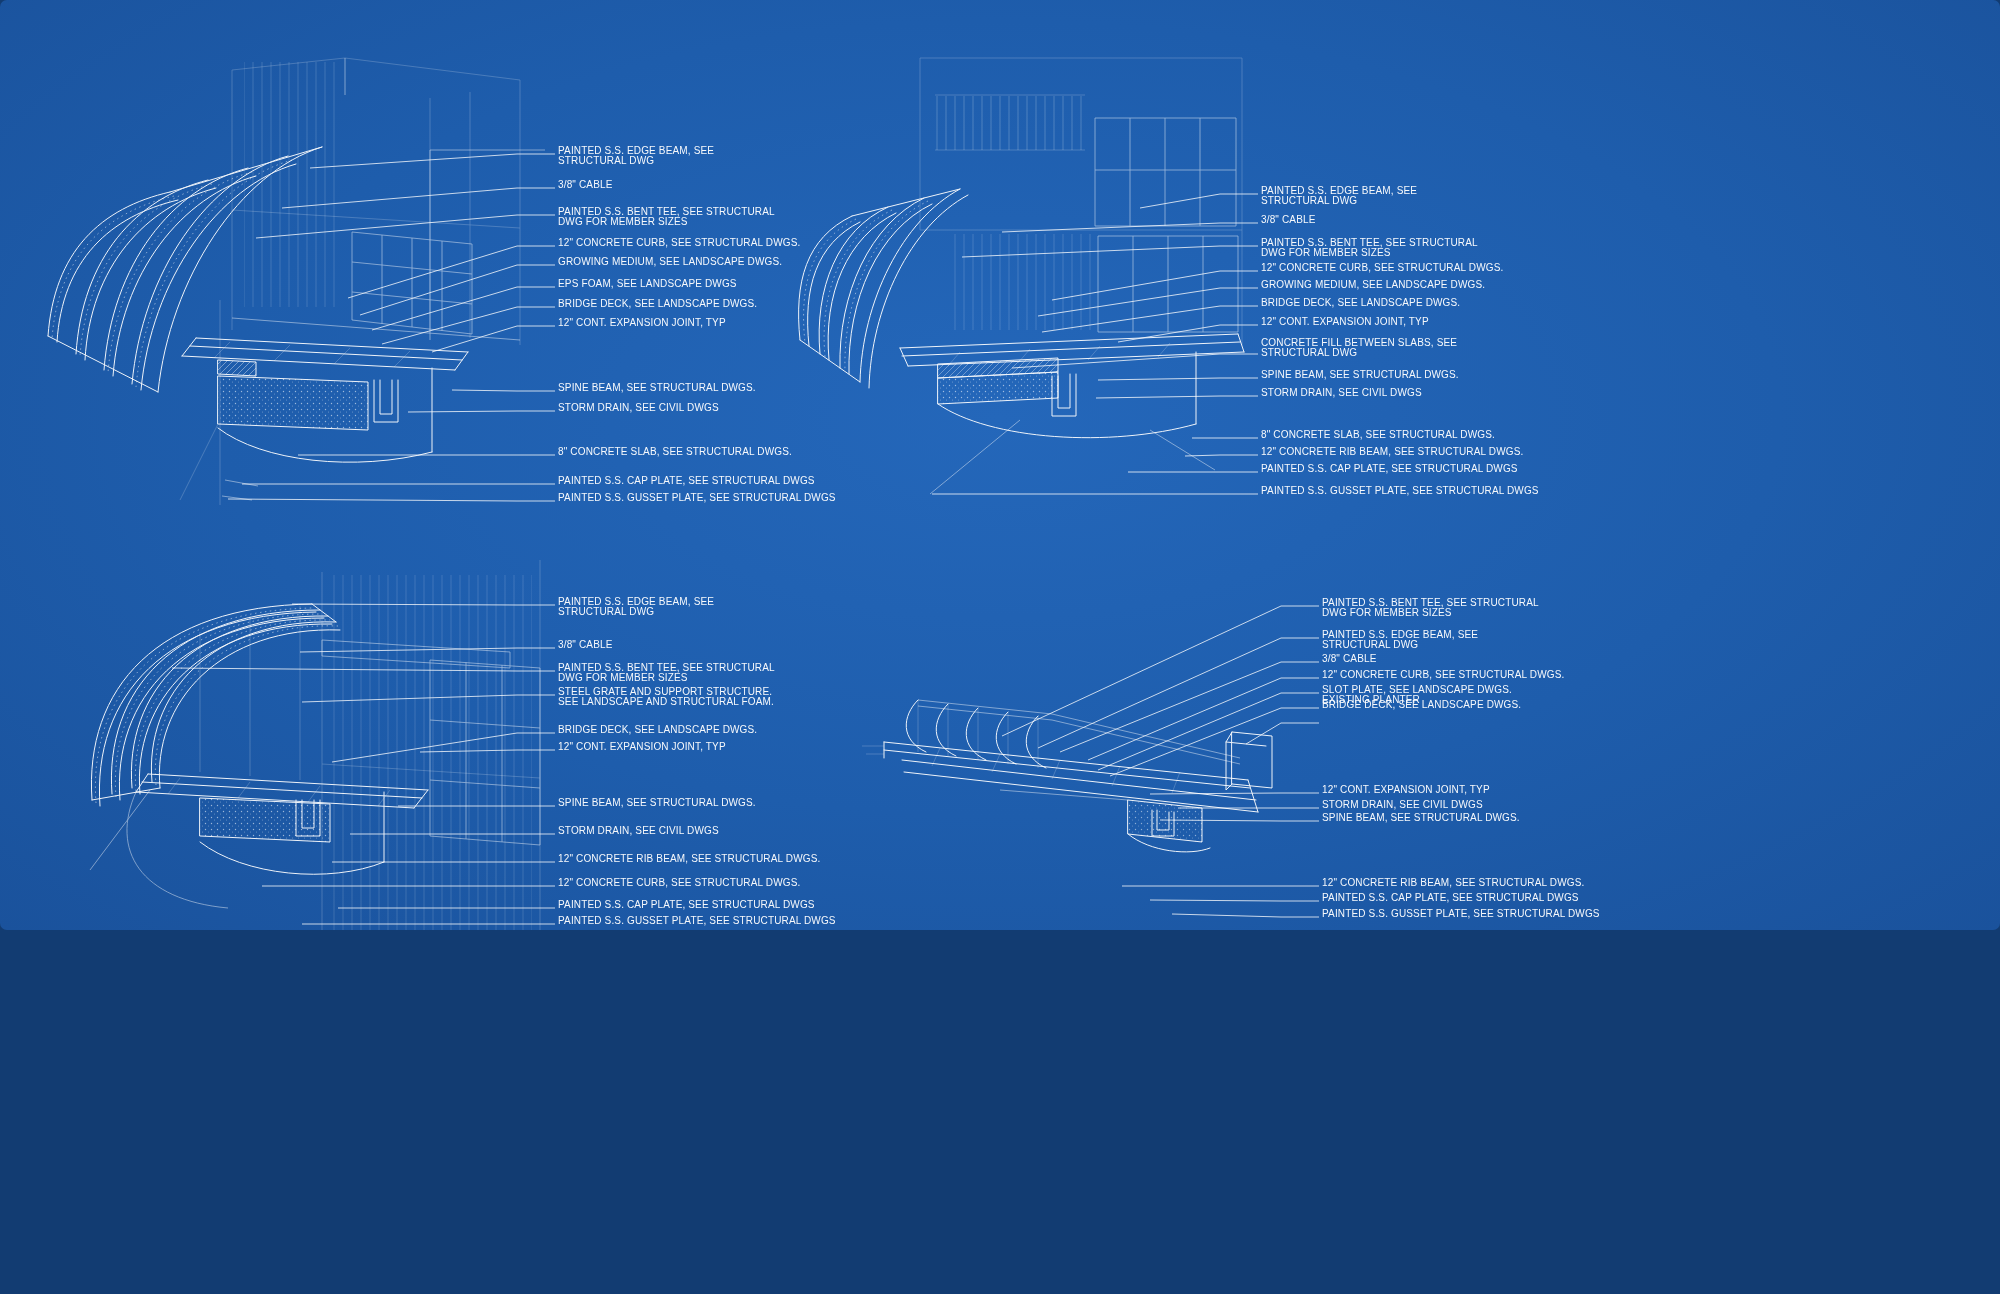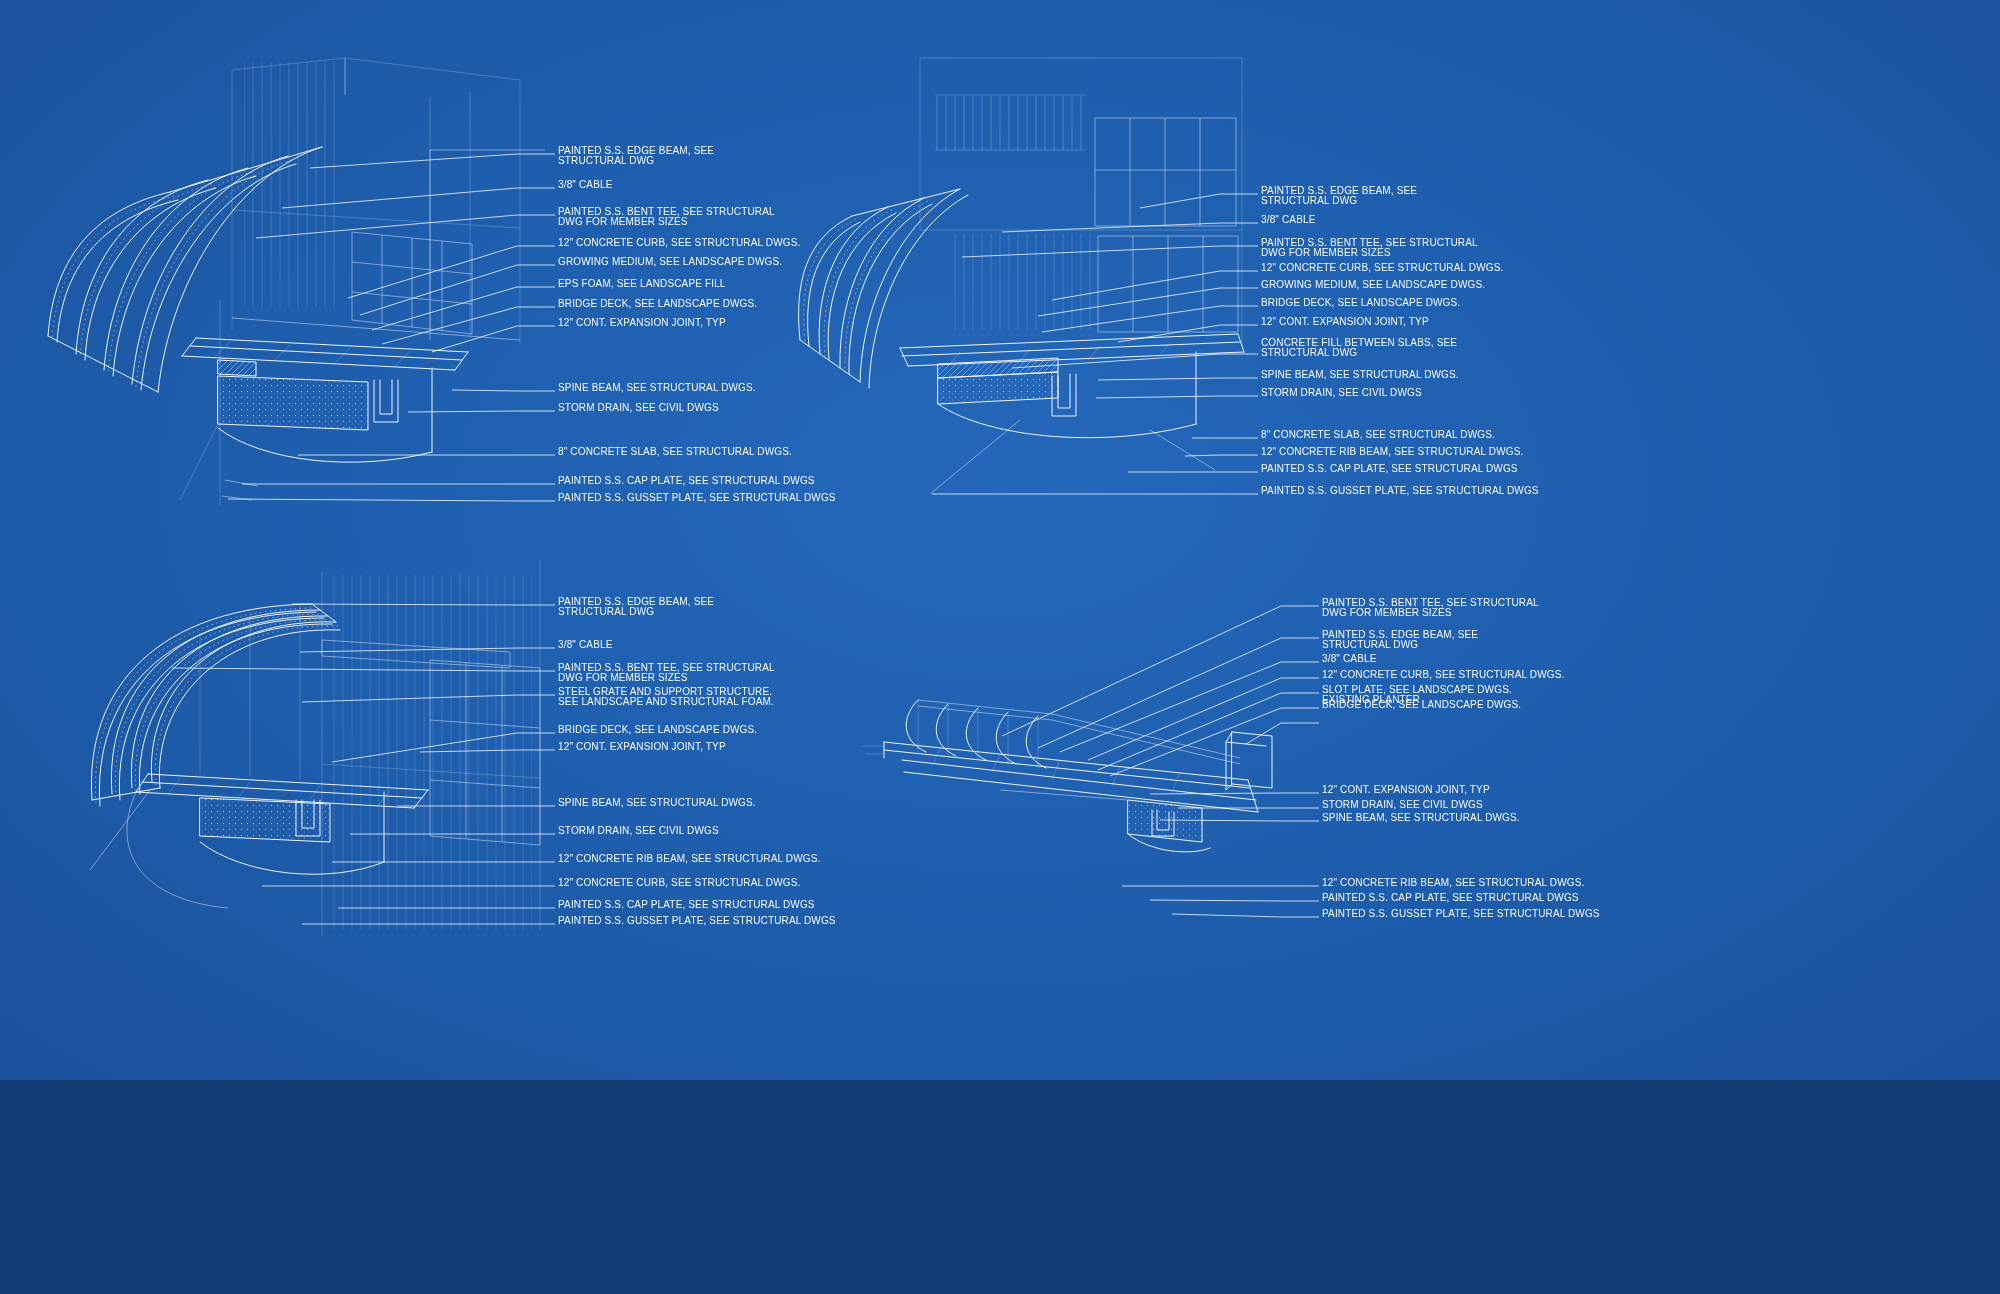--- a/index.html
+++ b/index.html
@@ -4,9 +4,10 @@
 <style>
   html,body{margin:0;padding:0;background:#123c72;}
   #sheet{
-    position:relative;width:2000px;height:1080px;overflow:hidden;
+    position:relative;width:2000px;height:930px;overflow:hidden;
     background:radial-gradient(ellipse at 50% 45%, #2467ba 0%, #1e5dac 55%, #1a529c 100%);
     font-family:"Liberation Sans", sans-serif;
+    border-radius:7px;
   }
   svg{position:absolute;left:0;top:0;}
   .ln{stroke:#ffffff;stroke-width:1;fill:none;opacity:.92;stroke-linecap:round;}

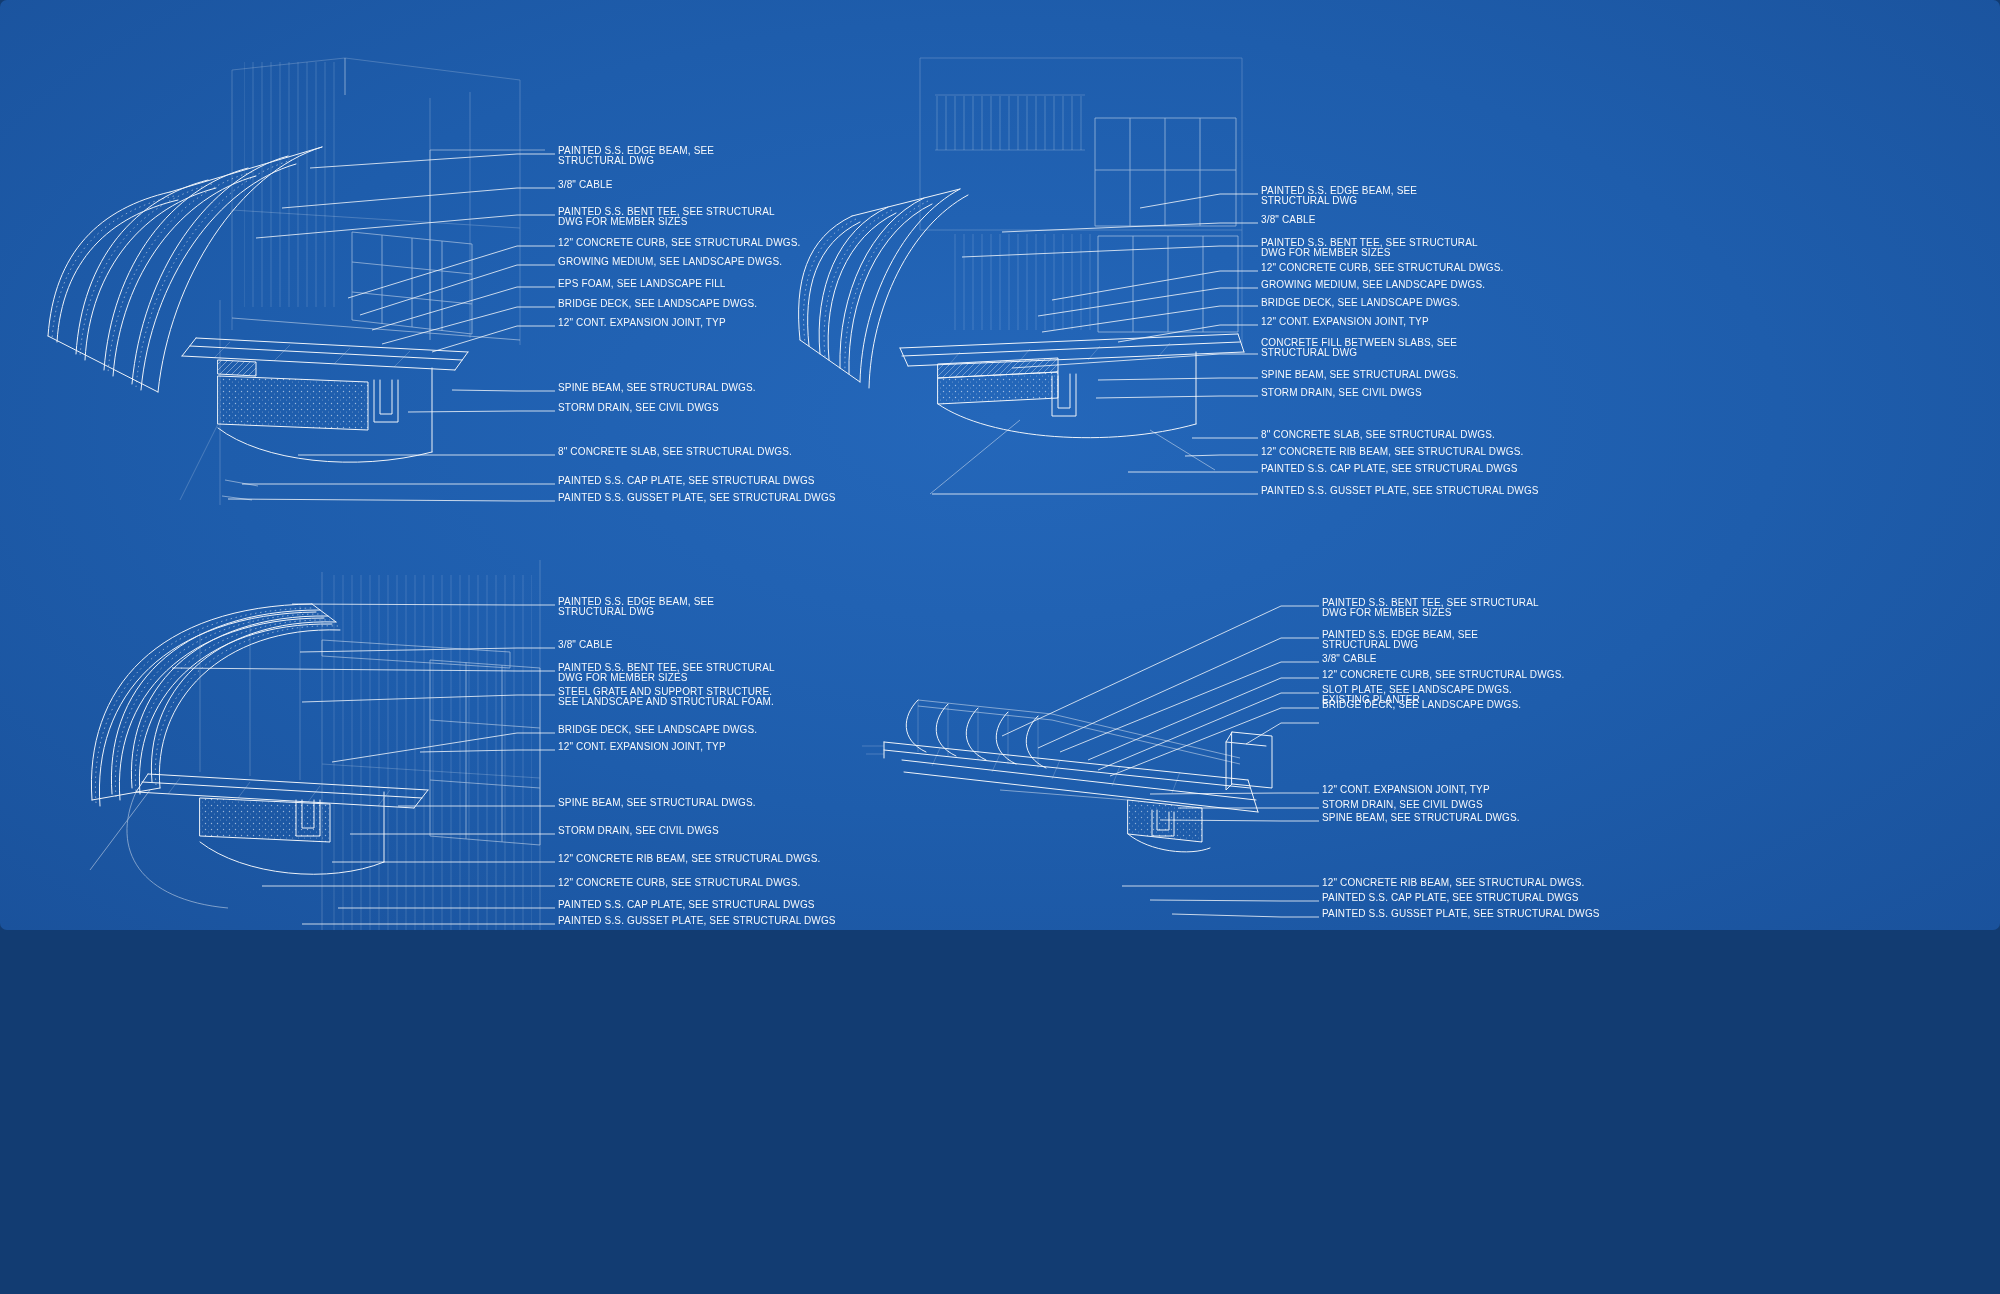--- a/index.html
+++ b/index.html
@@ -355,7 +355,7 @@
 DWG FOR MEMBER SIZES</div>
     <div class="callout" style="left:558px;top:238px">12" CONCRETE CURB, SEE STRUCTURAL DWGS.</div>
     <div class="callout" style="left:558px;top:257px">GROWING MEDIUM, SEE LANDSCAPE DWGS.</div>
-    <div class="callout" style="left:558px;top:279px">EPS FOAM, SEE LANDSCAPE FILL</div>
+    <div class="callout" style="left:558px;top:279px">EPS FOAM, SEE LANDSCAPE DWGS</div>
     <div class="callout" style="left:558px;top:299px">BRIDGE DECK, SEE LANDSCAPE DWGS.</div>
     <div class="callout" style="left:558px;top:318px">12" CONT. EXPANSION JOINT, TYP</div>
     <div class="callout" style="left:558px;top:383px">SPINE BEAM, SEE STRUCTURAL DWGS.</div>

